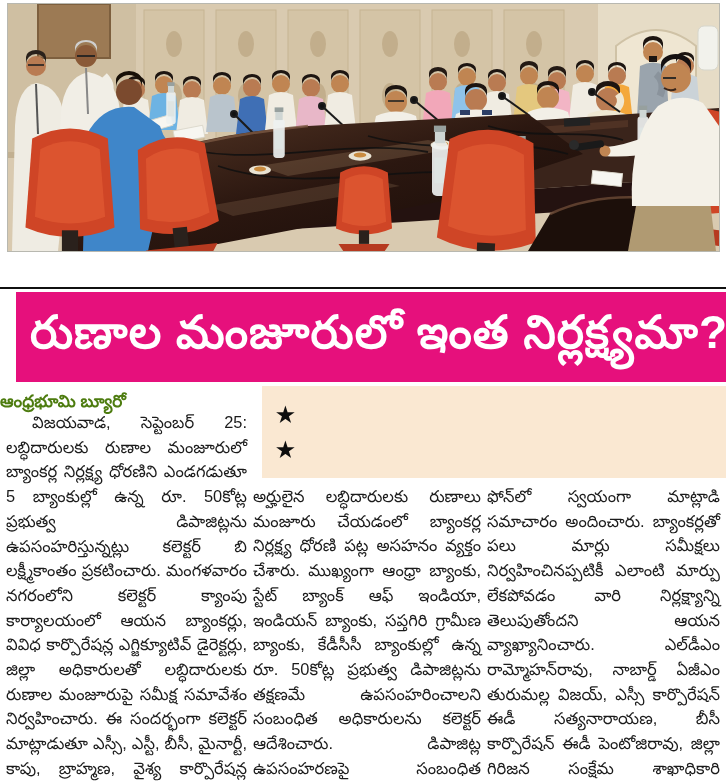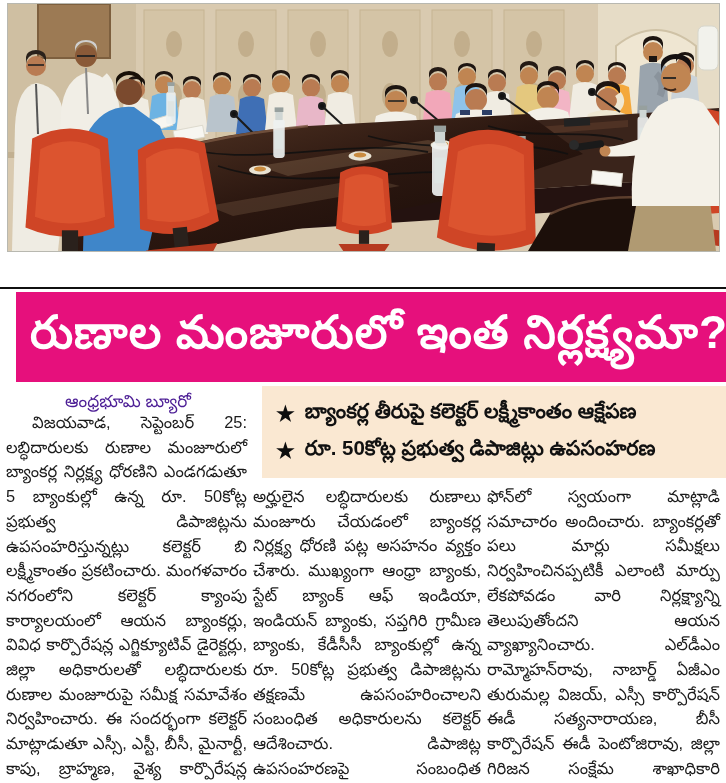--- a/index.html
+++ b/index.html
@@ -34,7 +34,7 @@
   }
   .byline{
     position:absolute;left:0;top:392px;width:256px;
-    text-align:center;font-size:17px;font-weight:400;color:#4c1d95;
+    font-size:17px;font-weight:700;color:#4d7c0f;
   }
   .highlights-box{
     position:absolute;left:262px;top:386px;width:464px;height:92px;

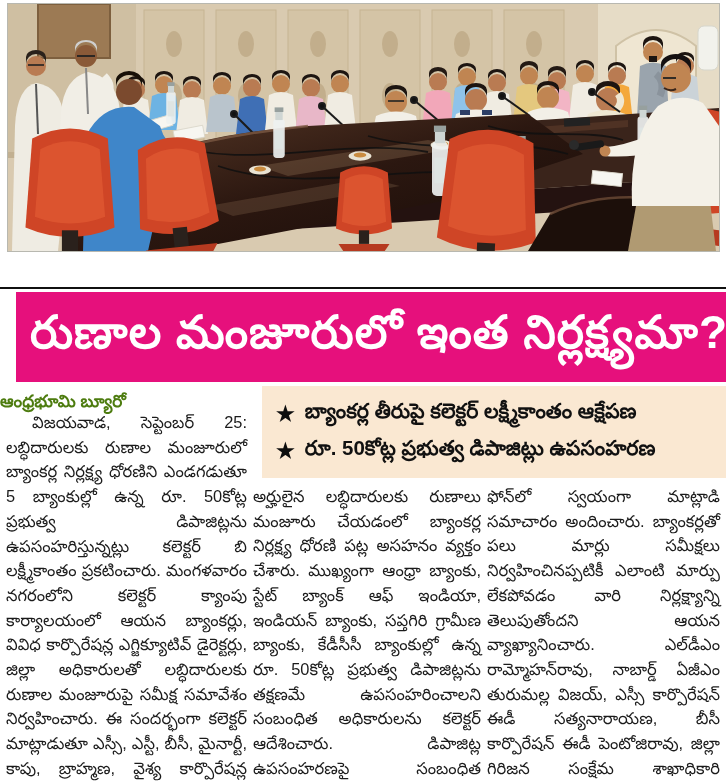--- a/index.html
+++ b/index.html
@@ -355,7 +355,6 @@
   <div class="highlights-box">
     <div class="highlight-item">
       <span class="star">★</span>
-      <span>బ్యాంకర్ల తీరుపై కలెక్టర్ లక్ష్మీకాంతం ఆక్షేపణ</span>
     </div>
     <div class="highlight-item">
       <span class="star">★</span>

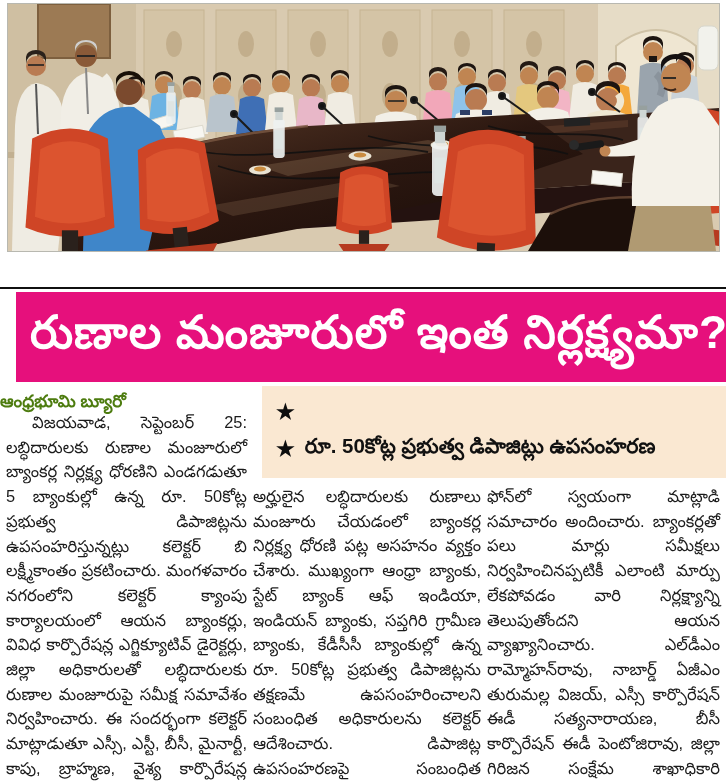--- a/index.html
+++ b/index.html
@@ -358,7 +358,6 @@
     </div>
     <div class="highlight-item">
       <span class="star">★</span>
-      <span>రూ. 50కోట్ల ప్రభుత్వ డిపాజిట్లు ఉపసంహరణ</span>
     </div>
   </div>
 

